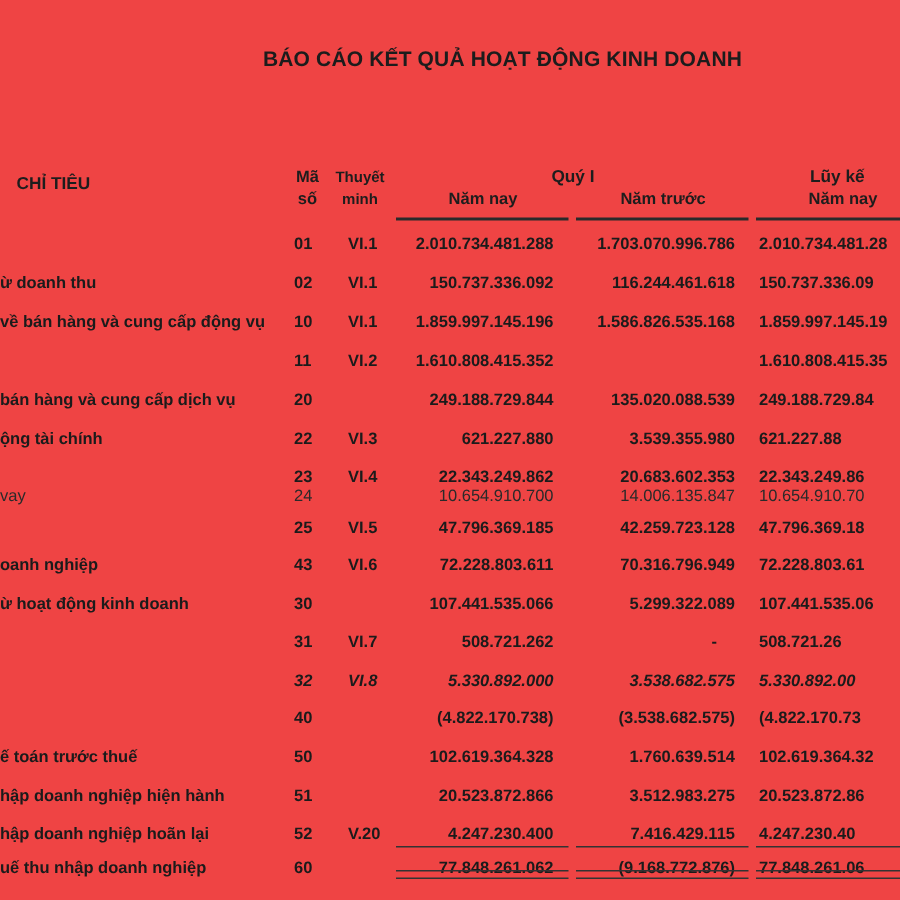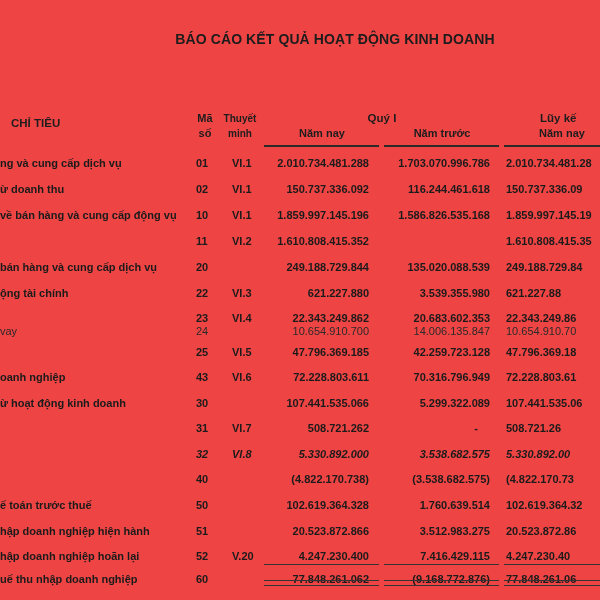--- a/index.html
+++ b/index.html
@@ -121,7 +121,6 @@
 
   <div id="rows">
       <div class="row" style="top: 155px;">
-        <span class="cell c-label">ng và cung cấp dịch vụ</span>
         <span class="cell c-code">01</span>
         <span class="cell c-note">VI.1</span>
         <span class="cell c-v1">2.010.734.481.288</span>

